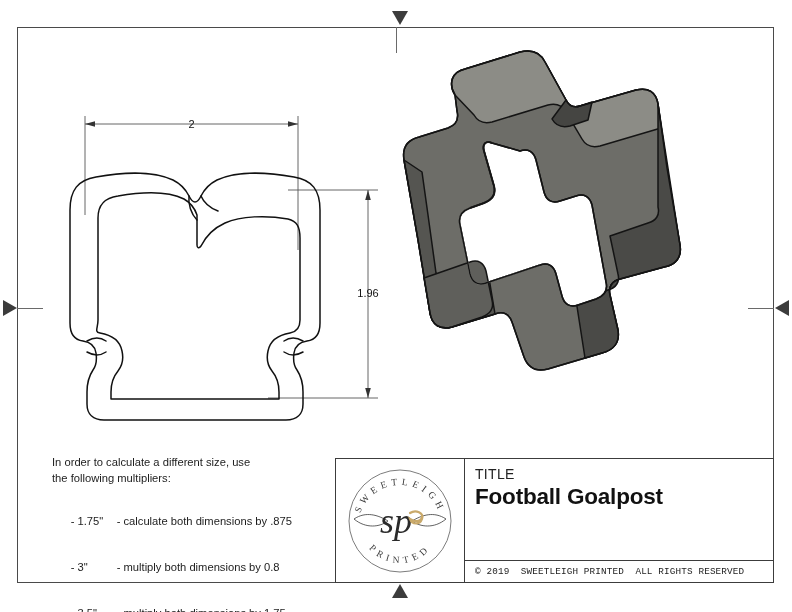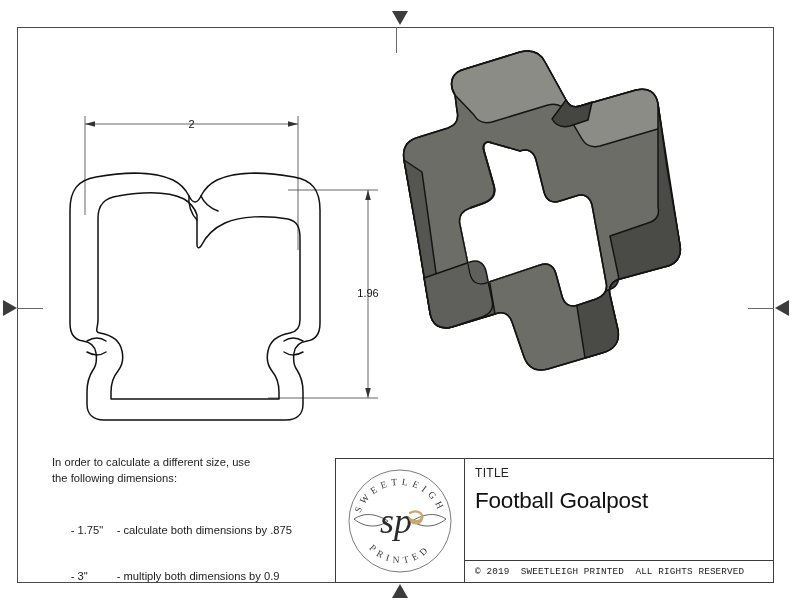--- a/index.html
+++ b/index.html
@@ -83,7 +83,7 @@
     font-size: 11.2px;
     line-height: 15.5px;
     color: #1c1c1c;
-    margin: 0 0 22px 0;
+    margin: 0 0 13px 0;
   }
   .mult-row {
     font-size: 11.2px;

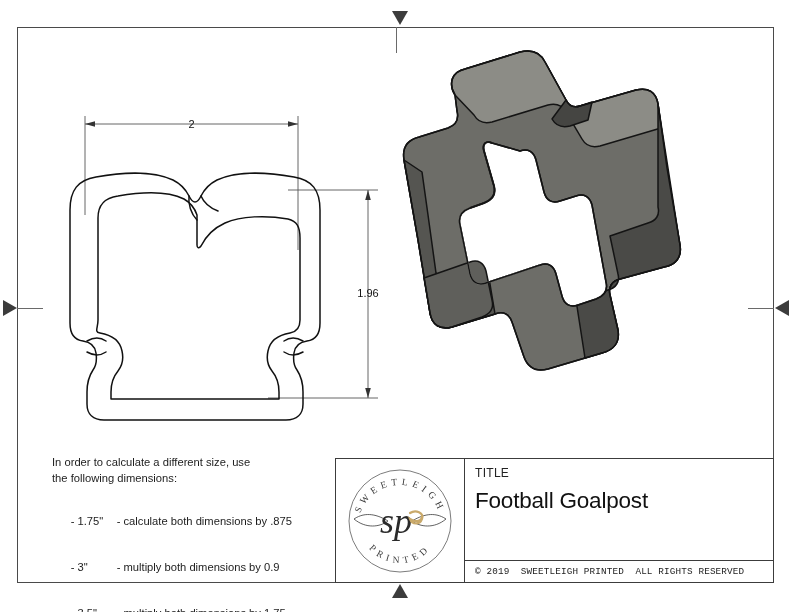--- a/index.html
+++ b/index.html
@@ -390,7 +390,7 @@
   <div class="notes">
     <p class="notes-intro">
       <span>In order to calculate a different size, use</span><br>
-      <span>the following dimensions:</span>
+      <span>the following multipliers:</span>
     </p>
     <div class="mult-row">
       <span class="mult-size">- 1.75"</span><span>- calculate both dimensions by .875</span>

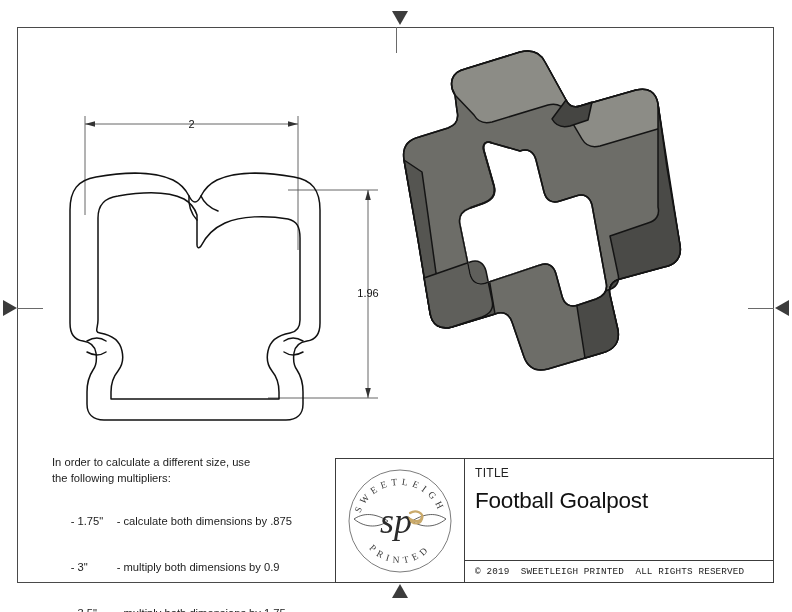--- a/index.html
+++ b/index.html
@@ -125,10 +125,10 @@
     border-bottom: 1.2px solid #3c3c3c;
   }
   .tb-title-label {
-    font-size: 12px;
+    font-size: 14px;
     letter-spacing: 0.3px;
     color: #222;
-    margin-bottom: 7px;
+    margin-bottom: 1px;
   }
   .tb-title-value {
     font-size: 22.5px;

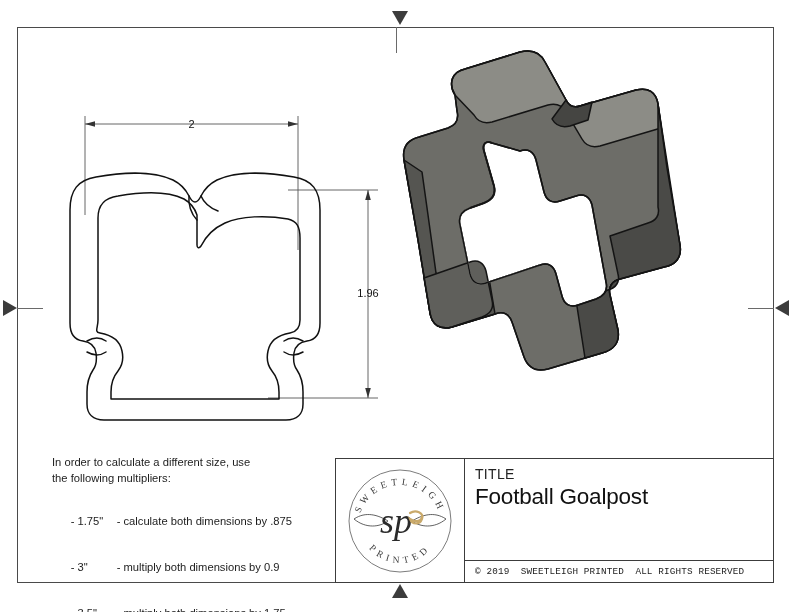--- a/index.html
+++ b/index.html
@@ -135,6 +135,7 @@
     color: #111;
     line-height: 27px;
     letter-spacing: -0.2px;
+    font-weight: bold;
   }
   .tb-copyright {
     height: 21px;

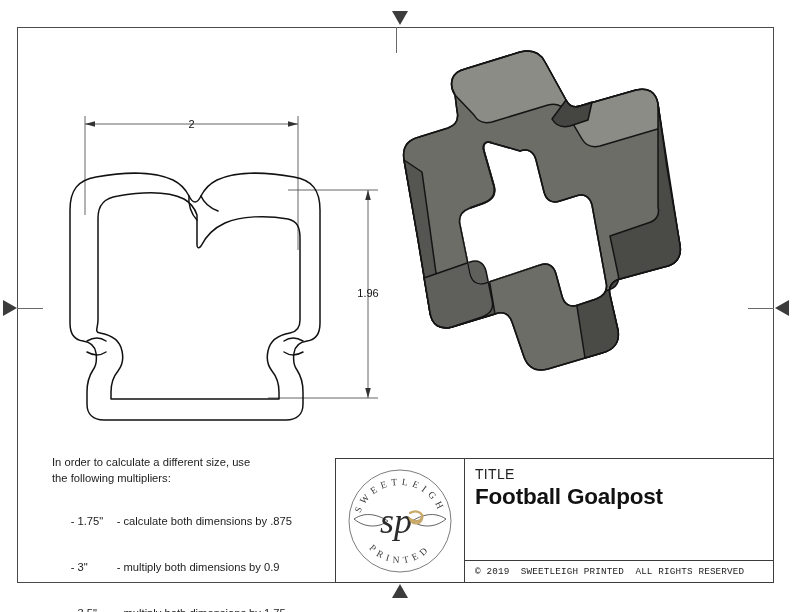--- a/index.html
+++ b/index.html
@@ -397,7 +397,7 @@
       <span class="mult-size">- 1.75"</span><span>- calculate both dimensions by .875</span>
     </div>
     <div class="mult-row">
-      <span class="mult-size">- 3"</span><span>- multiply both dimensions by 0.9</span>
+      <span class="mult-size">- 3"</span><span>- multiply both dimensions by 0.8</span>
     </div>
     <div class="mult-row">
       <span class="mult-size">- 3.5"</span><span>- multiply both dimensions by 1.75</span>

